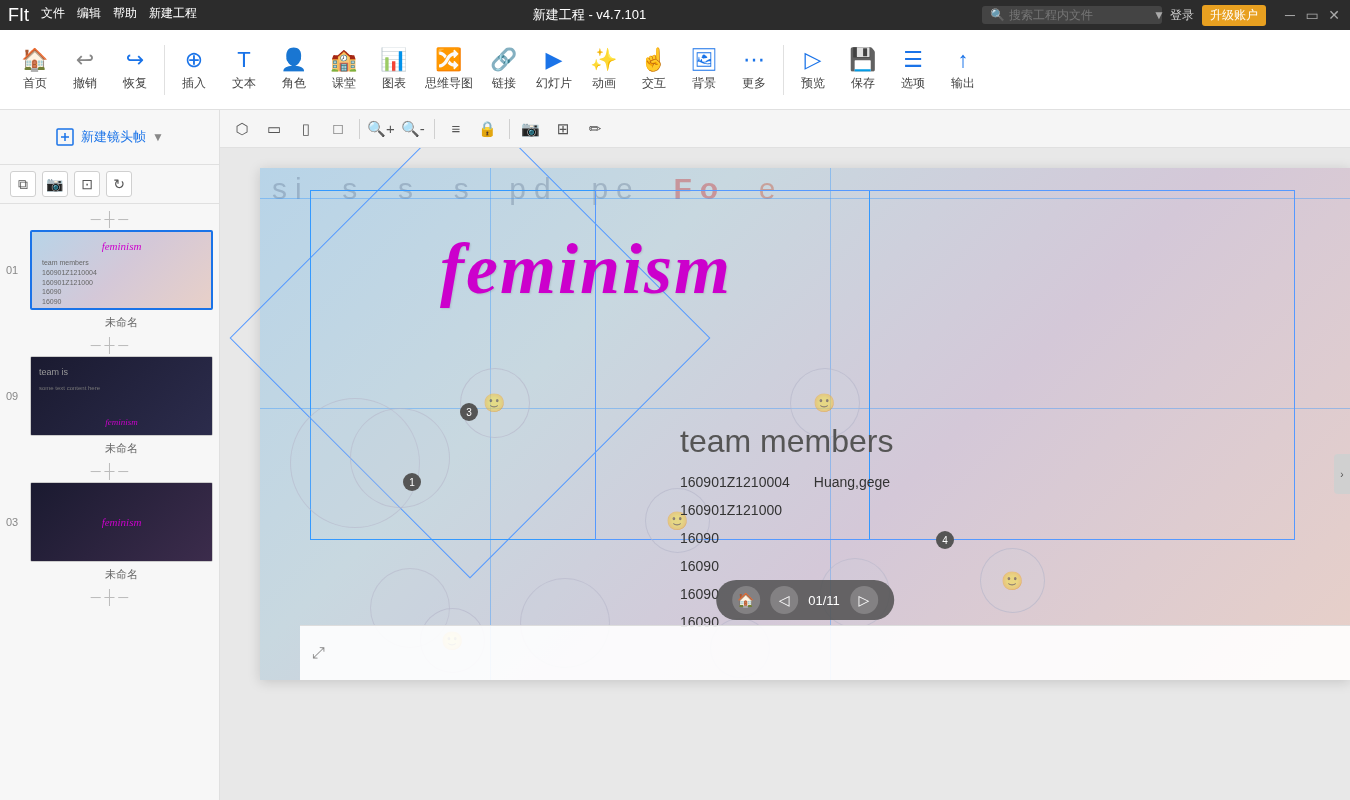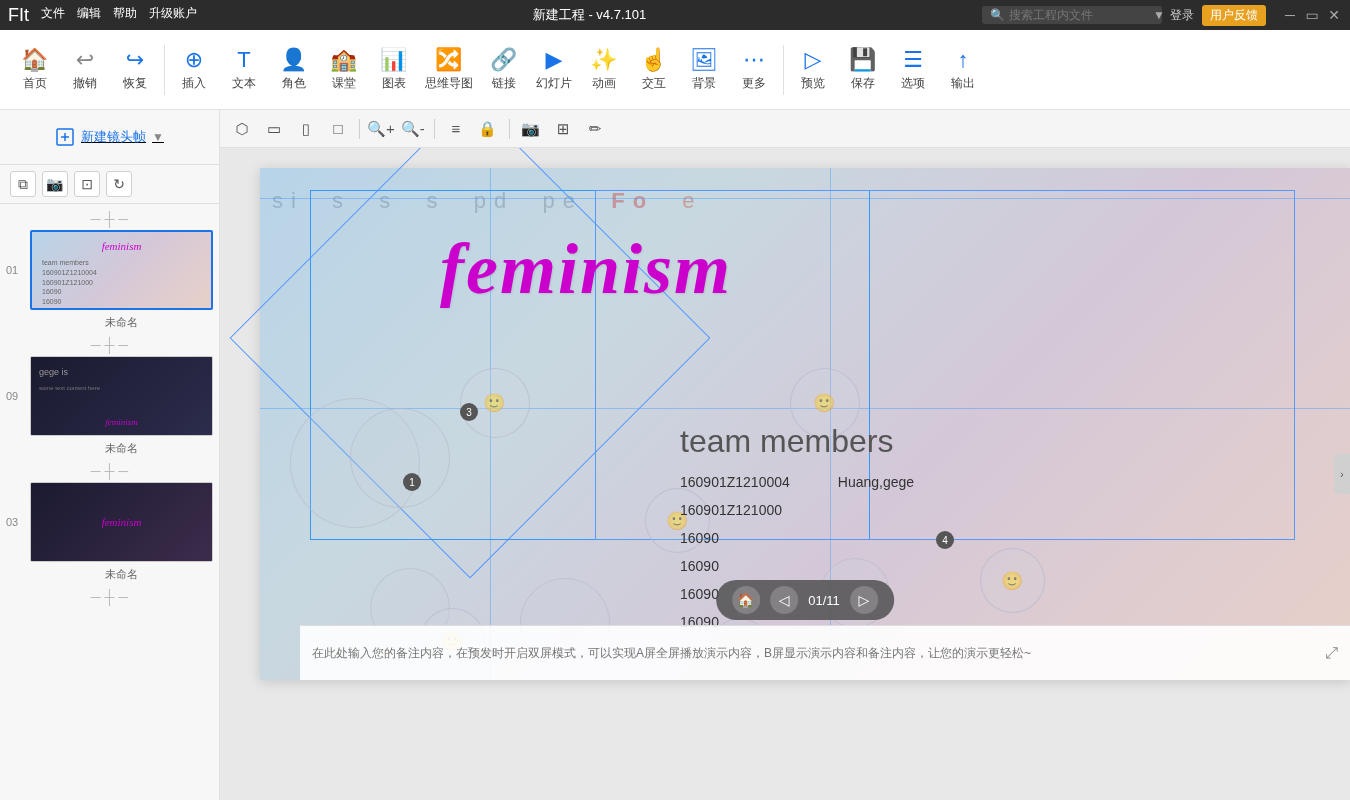--- a/index.html
+++ b/index.html
@@ -241,7 +241,7 @@
     <span style="cursor:pointer;">文件</span>
     <span style="cursor:pointer;">编辑</span>
     <span style="cursor:pointer;">帮助</span>
-    <span style="cursor:pointer;">升级账户</span>
+    <span style="cursor:pointer;">新建工程</span>
   </div>
   <div class="center">
     <span>新建工程 - v4.7.101</span>

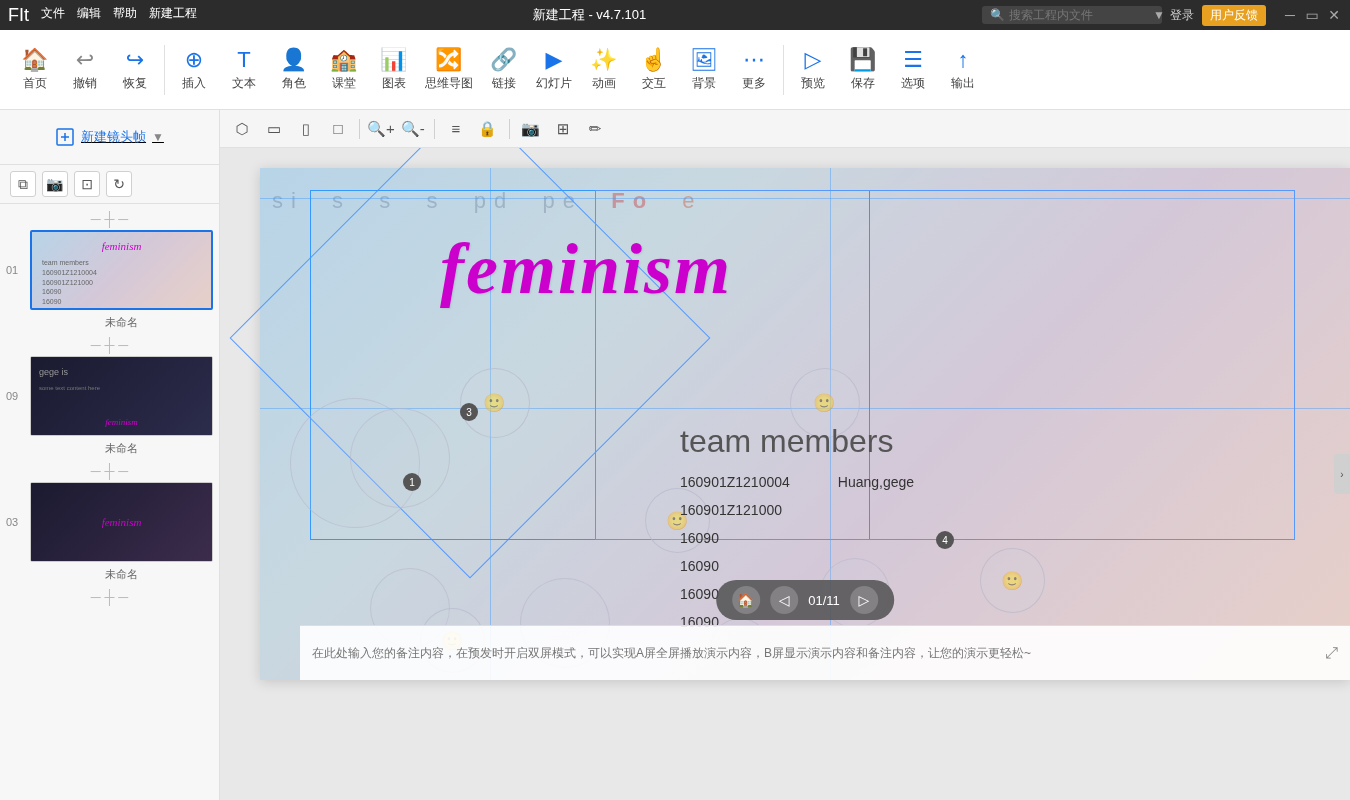--- a/index.html
+++ b/index.html
@@ -253,7 +253,7 @@
       <span style="color:#aaa;cursor:pointer;">▼</span>
     </div>
     <span class="login-btn">登录</span>
-    <button class="upgrade-btn">用户反馈</button>
+    <button class="upgrade-btn">升级账户</button>
     <div class="win-btns">
       <div class="win-btn">─</div>
       <div class="win-btn">▭</div>

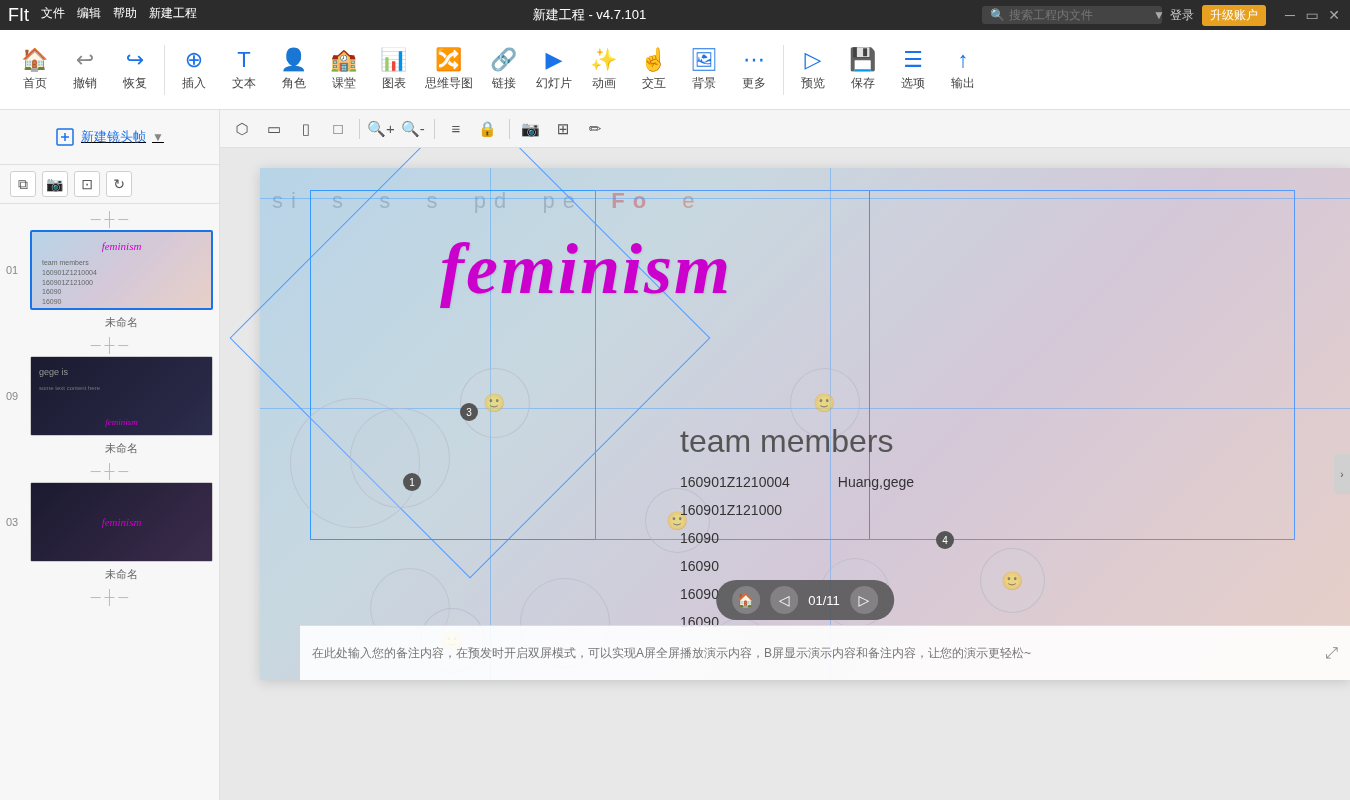--- a/index.html
+++ b/index.html
@@ -60,7 +60,7 @@
     }
     #add-frame-area {
       height: 55px; display: flex; align-items: center; justify-content: center;
-      border-bottom: 1px solid #e0e0e0; cursor: pointer; gap: 6px; text-decoration: underline;
+      border-bottom: 1px solid #e0e0e0; cursor: pointer; gap: 6px;
     }
 
     

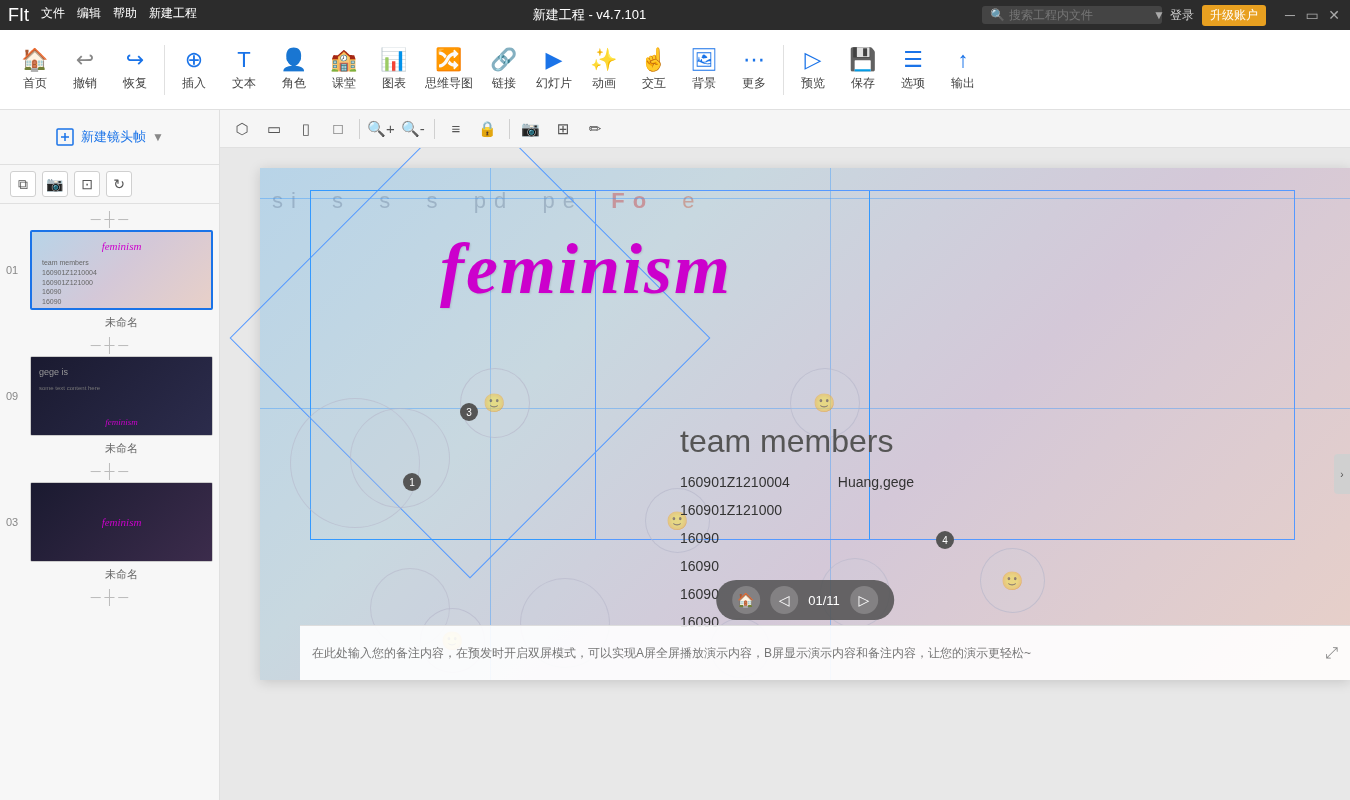--- a/index.html
+++ b/index.html
@@ -158,13 +158,13 @@
     .bg-text {
       position: absolute;
       top: 0; left: 0;
-      font-size: 22px;
+      font-size: 30px;
       color: rgba(80,100,130,0.3);
       letter-spacing: 8px;
       white-space: nowrap;
       overflow: hidden;
       width: 100%;
-      padding: 20px 12px;
+      padding: 4px 12px;
     }
 
     

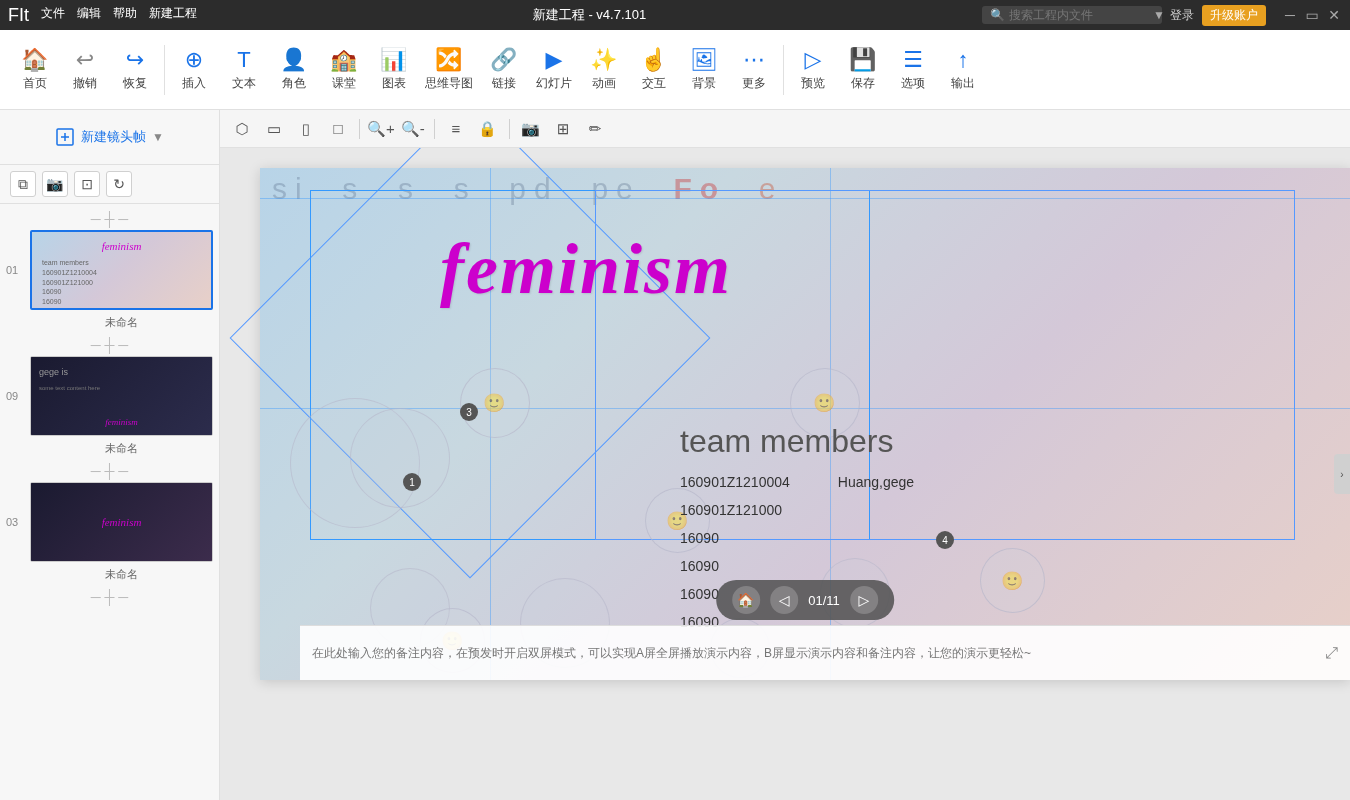--- a/index.html
+++ b/index.html
@@ -404,7 +404,7 @@
         <span class="slide-num">09</span>
         <div class="slide-thumb thumb-02">
           <div style="width:100%;height:100%;position:relative;background:linear-gradient(135deg,#1a1a30,#2c2c4c);">
-            <div style="position:absolute;top:10px;left:8px;font-size:9px;color:#999;">gege is</div>
+            <div style="position:absolute;top:10px;left:8px;font-size:9px;color:#999;">team is</div>
             <div style="position:absolute;top:28px;left:8px;right:8px;font-size:6px;color:#777;line-height:1.3;">some text content here</div>
             <div style="position:absolute;bottom:8px;left:50%;transform:translateX(-50%);font-size:9px;font-style:italic;font-family:cursive;color:#cc00cc;">feminism</div>
           </div>

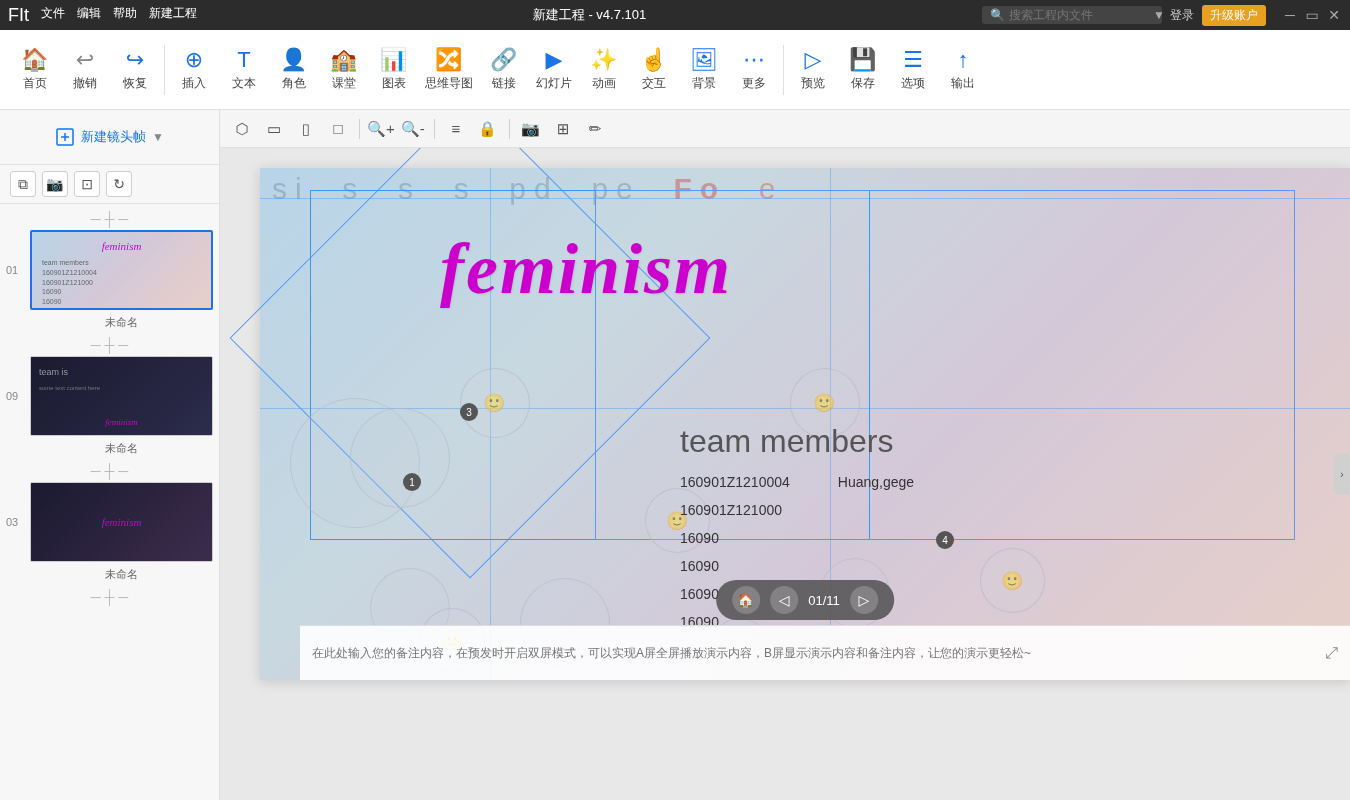--- a/index.html
+++ b/index.html
@@ -500,7 +500,7 @@
         <div class="member-list">
           <div class="row">
             <span>160901Z1210004</span>
-            <span style="margin-left:28px;">Huang,gege</span>
+            <span style="margin-left:4px;">Huang,gege</span>
           </div>
           <div class="row">
             <span>160901Z121000</span>

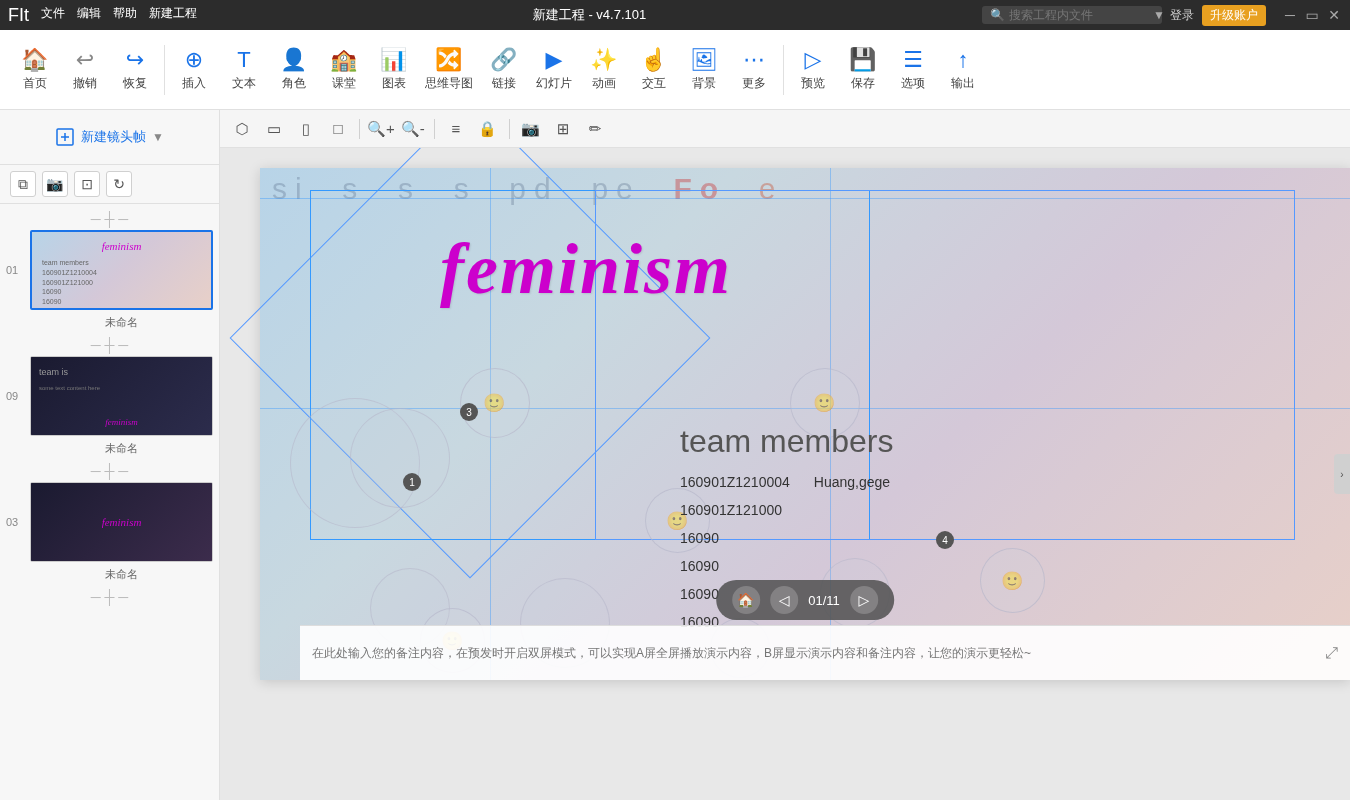--- a/index.html
+++ b/index.html
@@ -527,7 +527,6 @@
         </div>
 
         <div id="notes-area">
-          <input class="notes-input" type="text" placeholder="在此处输入您的备注内容，在预发时开启双屏模式，可以实现A屏全屏播放演示内容，B屏显示演示内容和备注内容，让您的演示更轻松~" style="">
           <span class="notes-expand">⤢</span>
         </div>
       </div>

